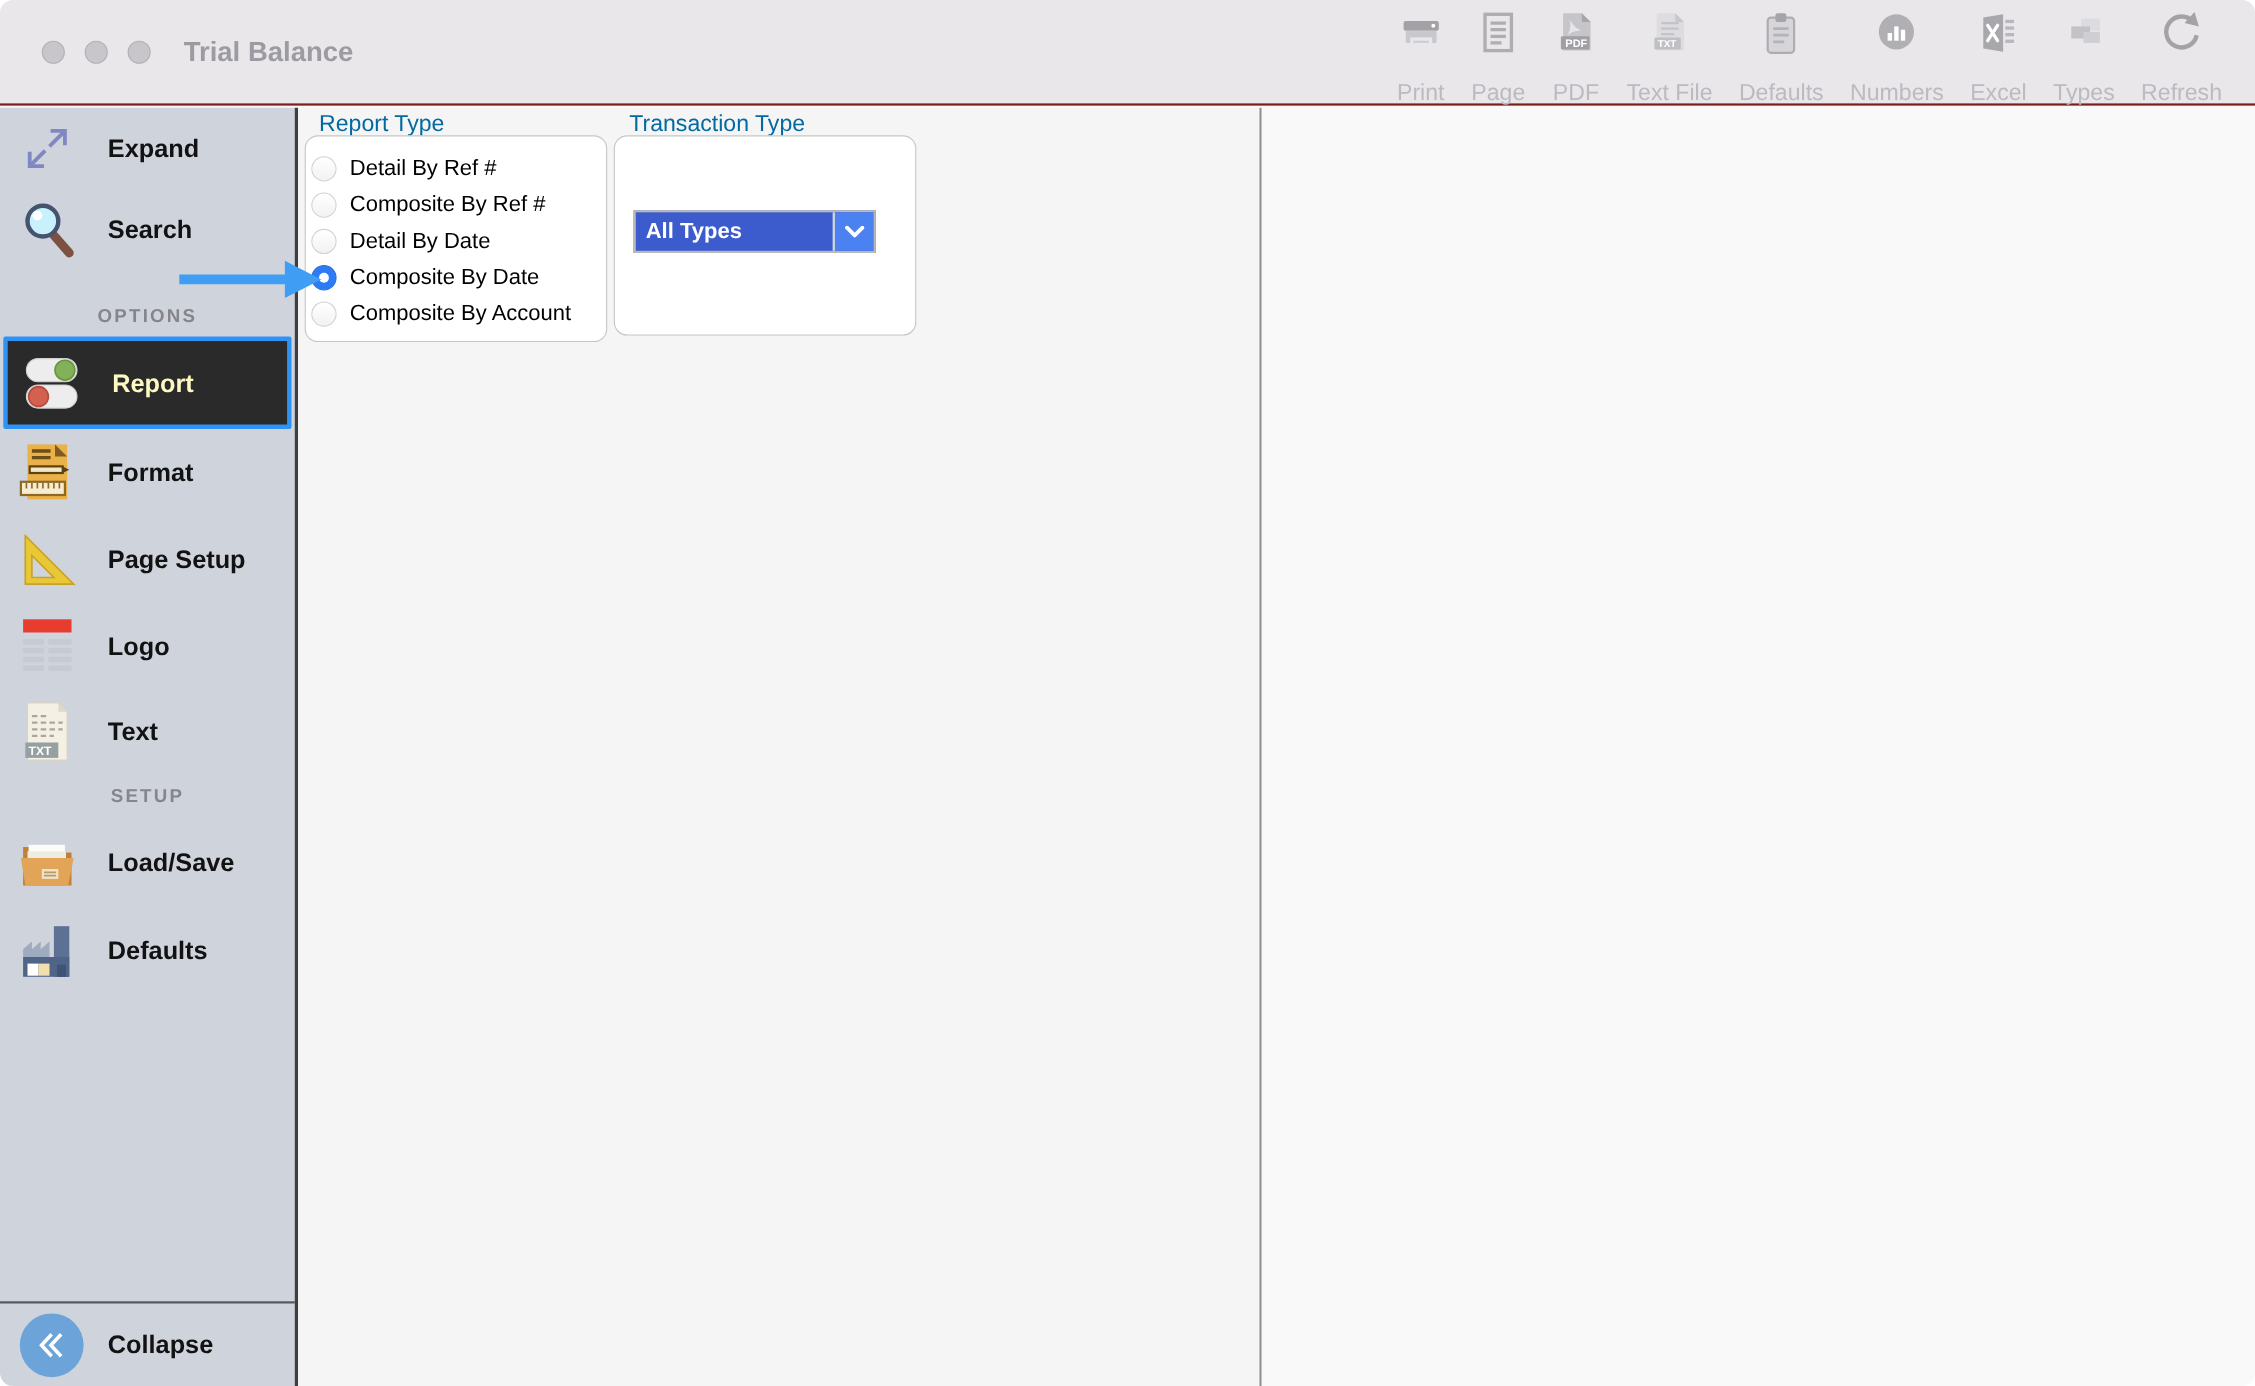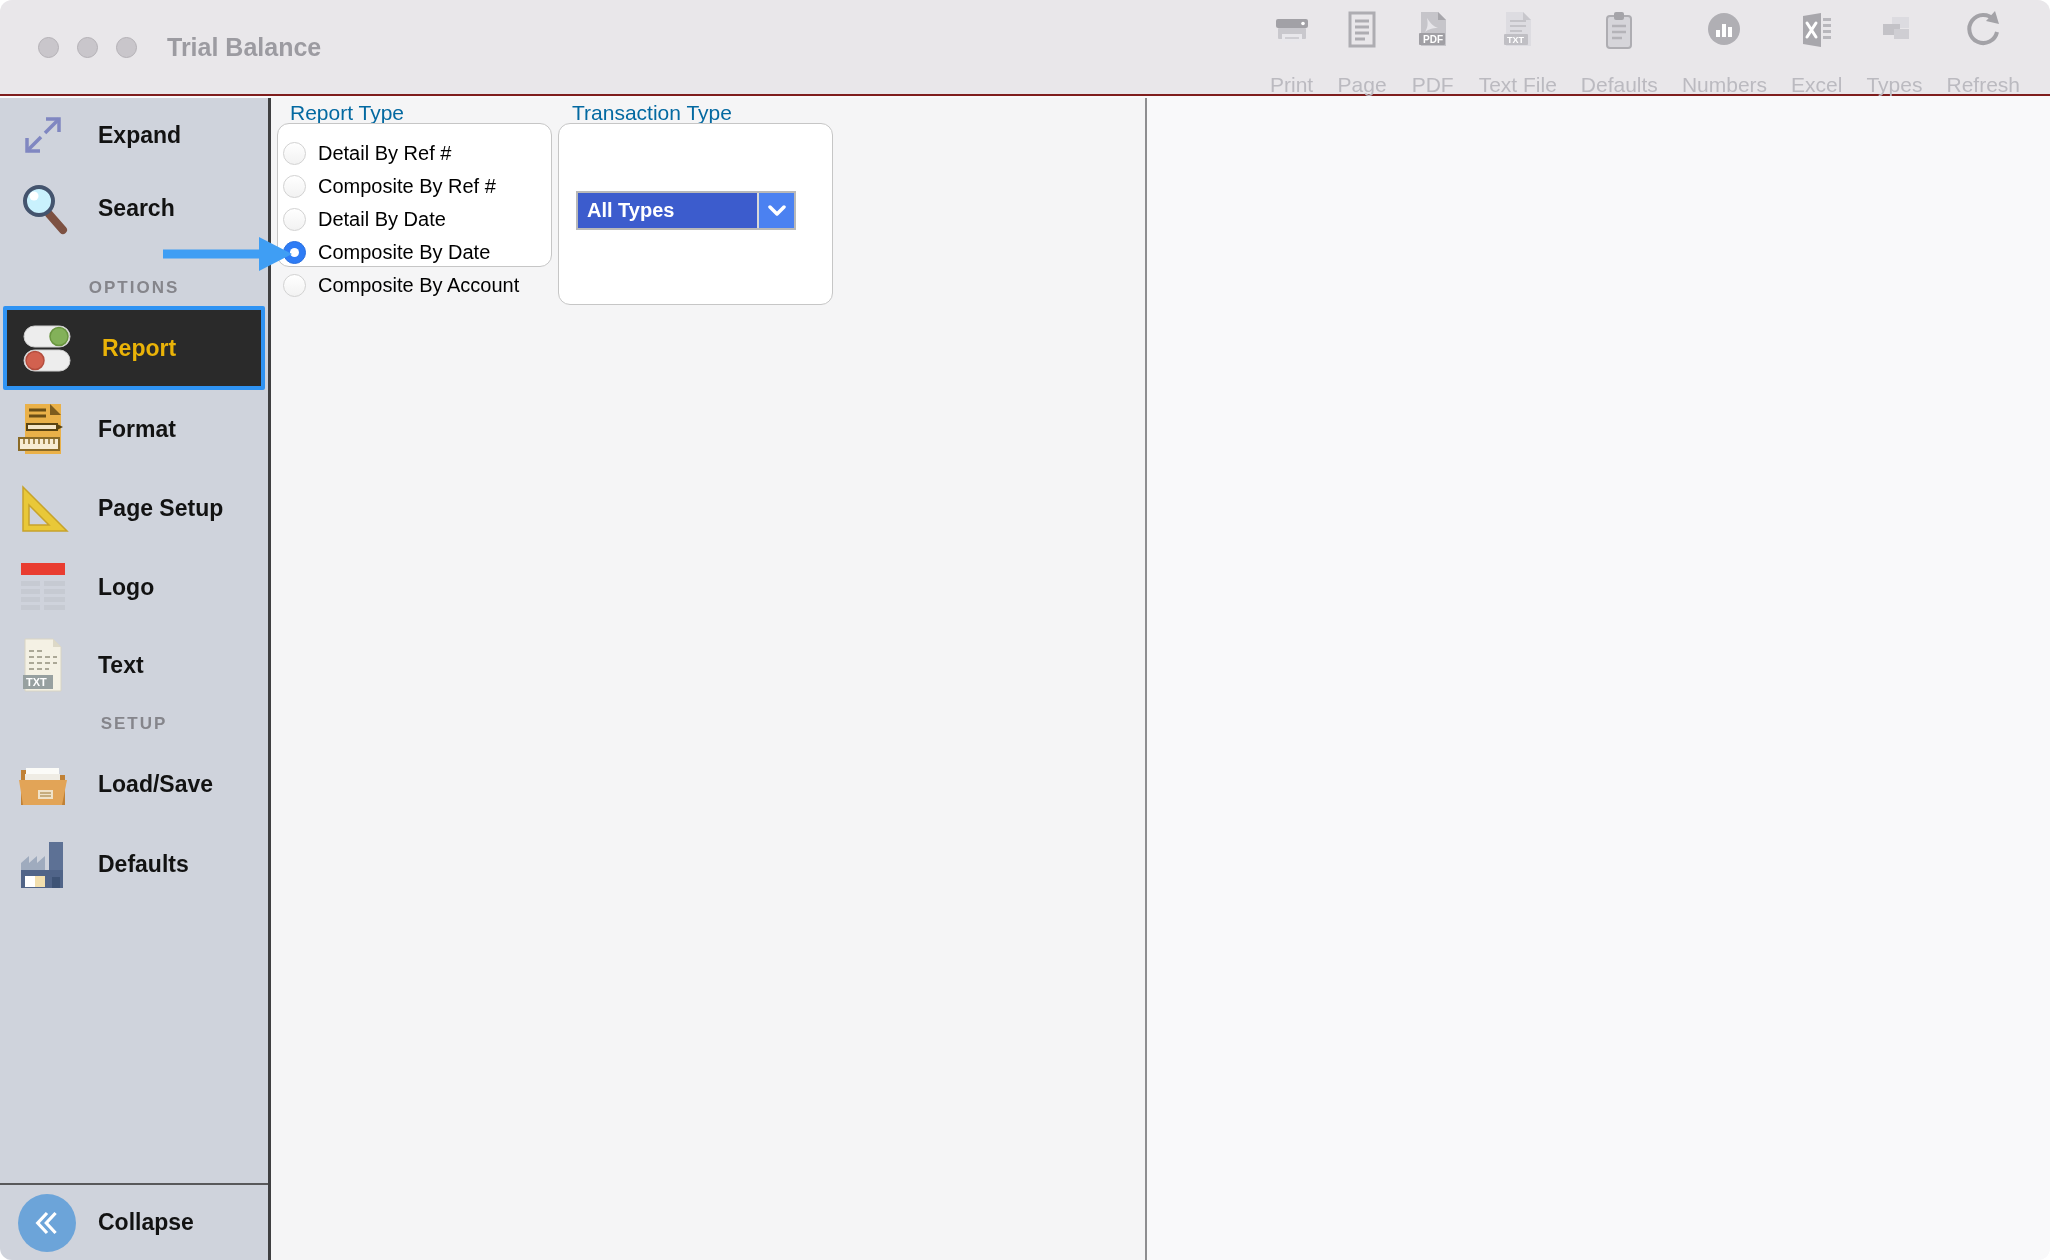--- a/index.html
+++ b/index.html
@@ -71,7 +71,7 @@
     position:absolute;background:#ffffff;border:1px solid #c6c6c6;border-radius:12px;
     box-sizing:border-box;
   }
-  .gb-report{left:6px;top:25px;width:275px;height:144px;padding:13px 0 0 5px;}
+  .gb-report{left:6px;top:25px;width:275px;height:188px;padding:13px 0 0 5px;}
   .gb-transaction{left:287px;top:25px;width:275px;height:182px;}
   .radio-row{height:33px;display:flex;align-items:center;}
   .radio{

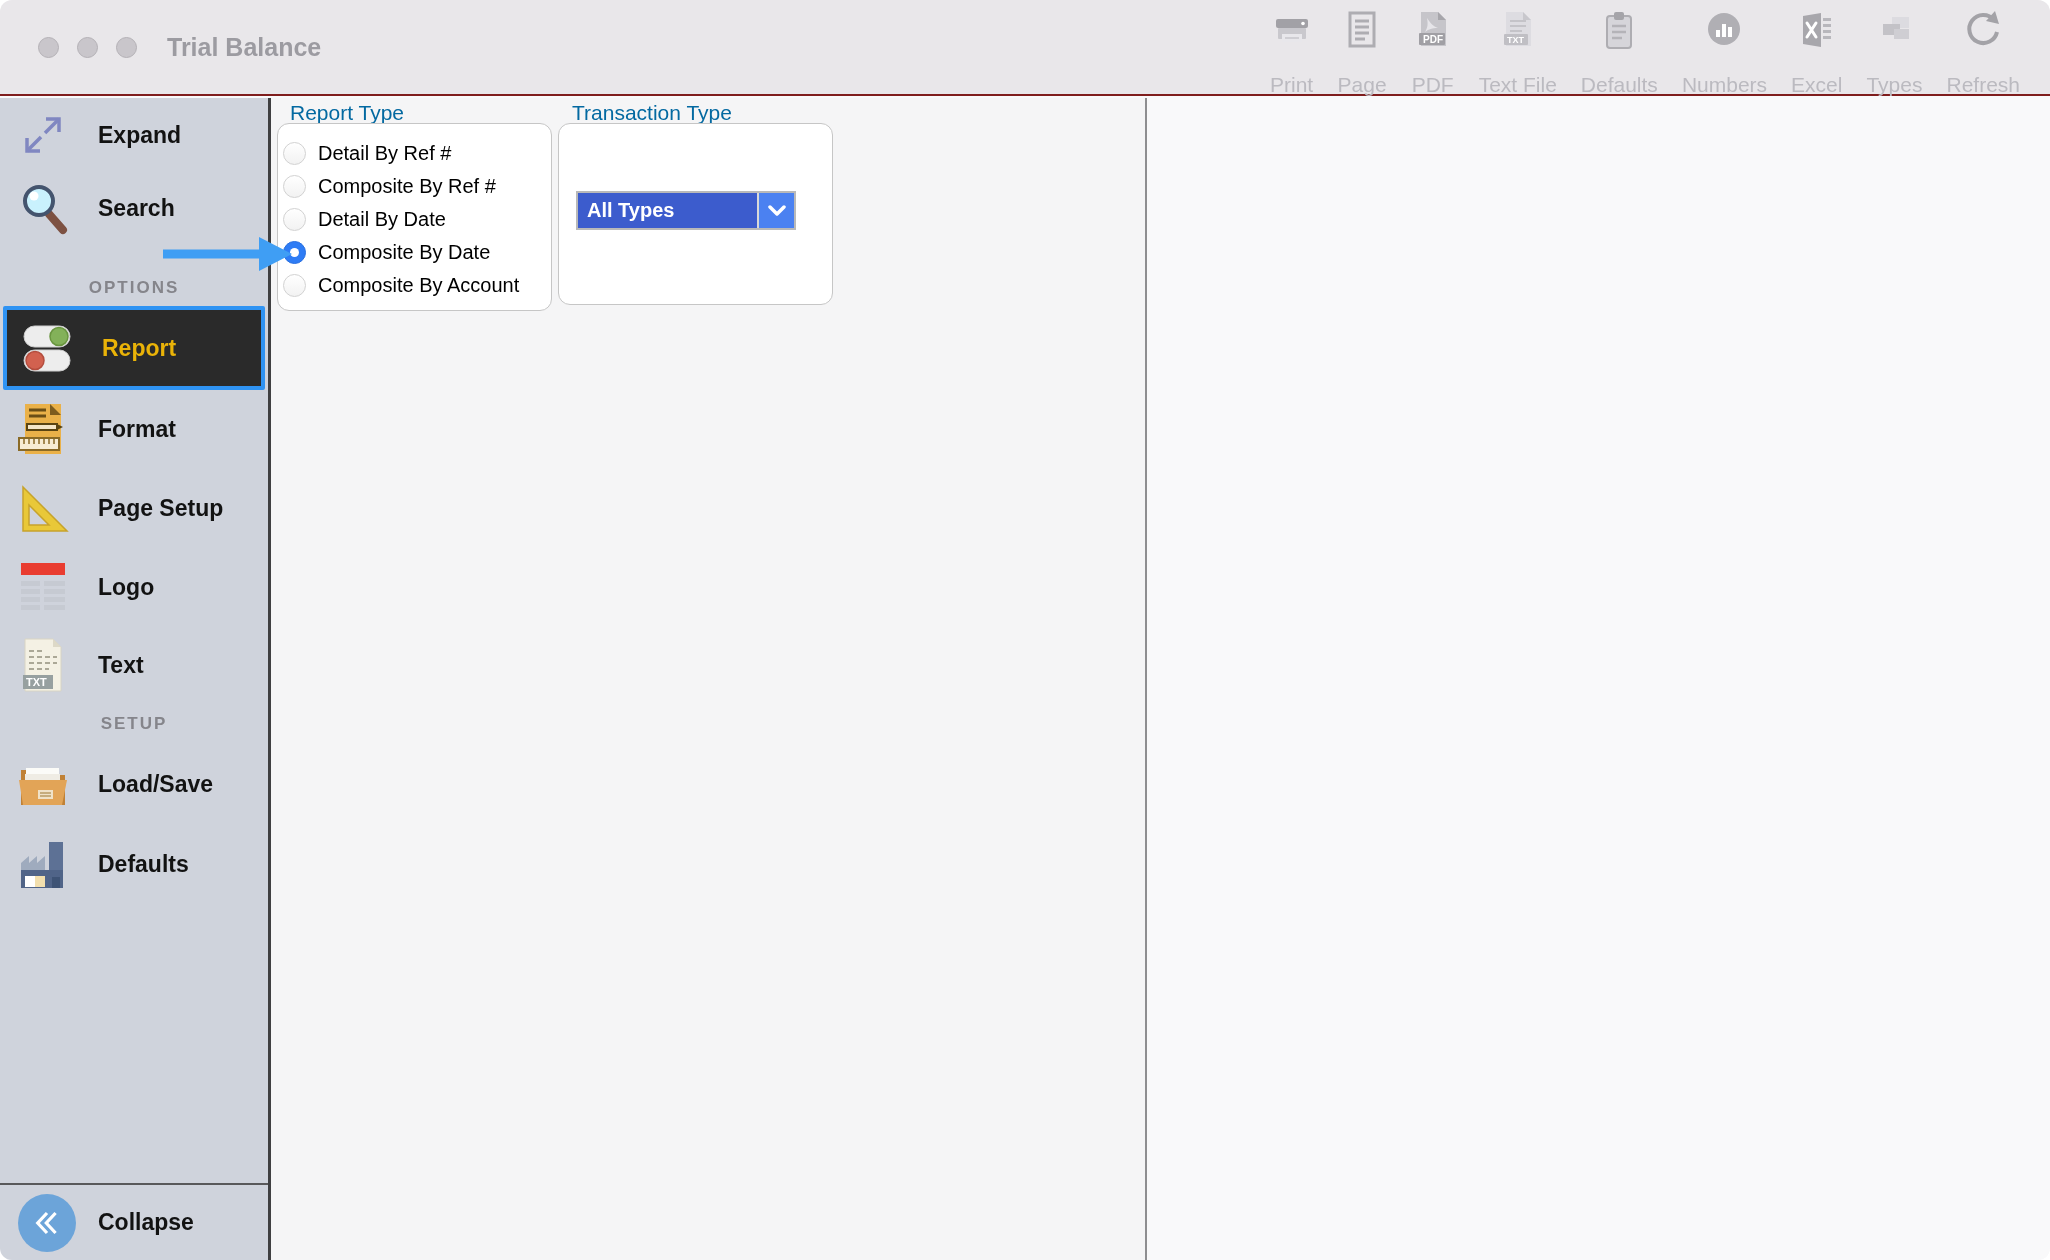--- a/index.html
+++ b/index.html
@@ -43,7 +43,7 @@
     border-radius:2px;box-sizing:border-box;
   }
   .row-report .sb-ic{margin-left:9px;}
-  .row-report .sb-label{color:#eab308;}
+  .row-report .sb-label{color:#fef9c3;}
   .row-format{height:79px}.row-pagesetup{height:79px}
   .row-logo{height:78px}.row-text{height:78px}
   .row-loadsave{height:80px}.row-defaults{height:80px}

